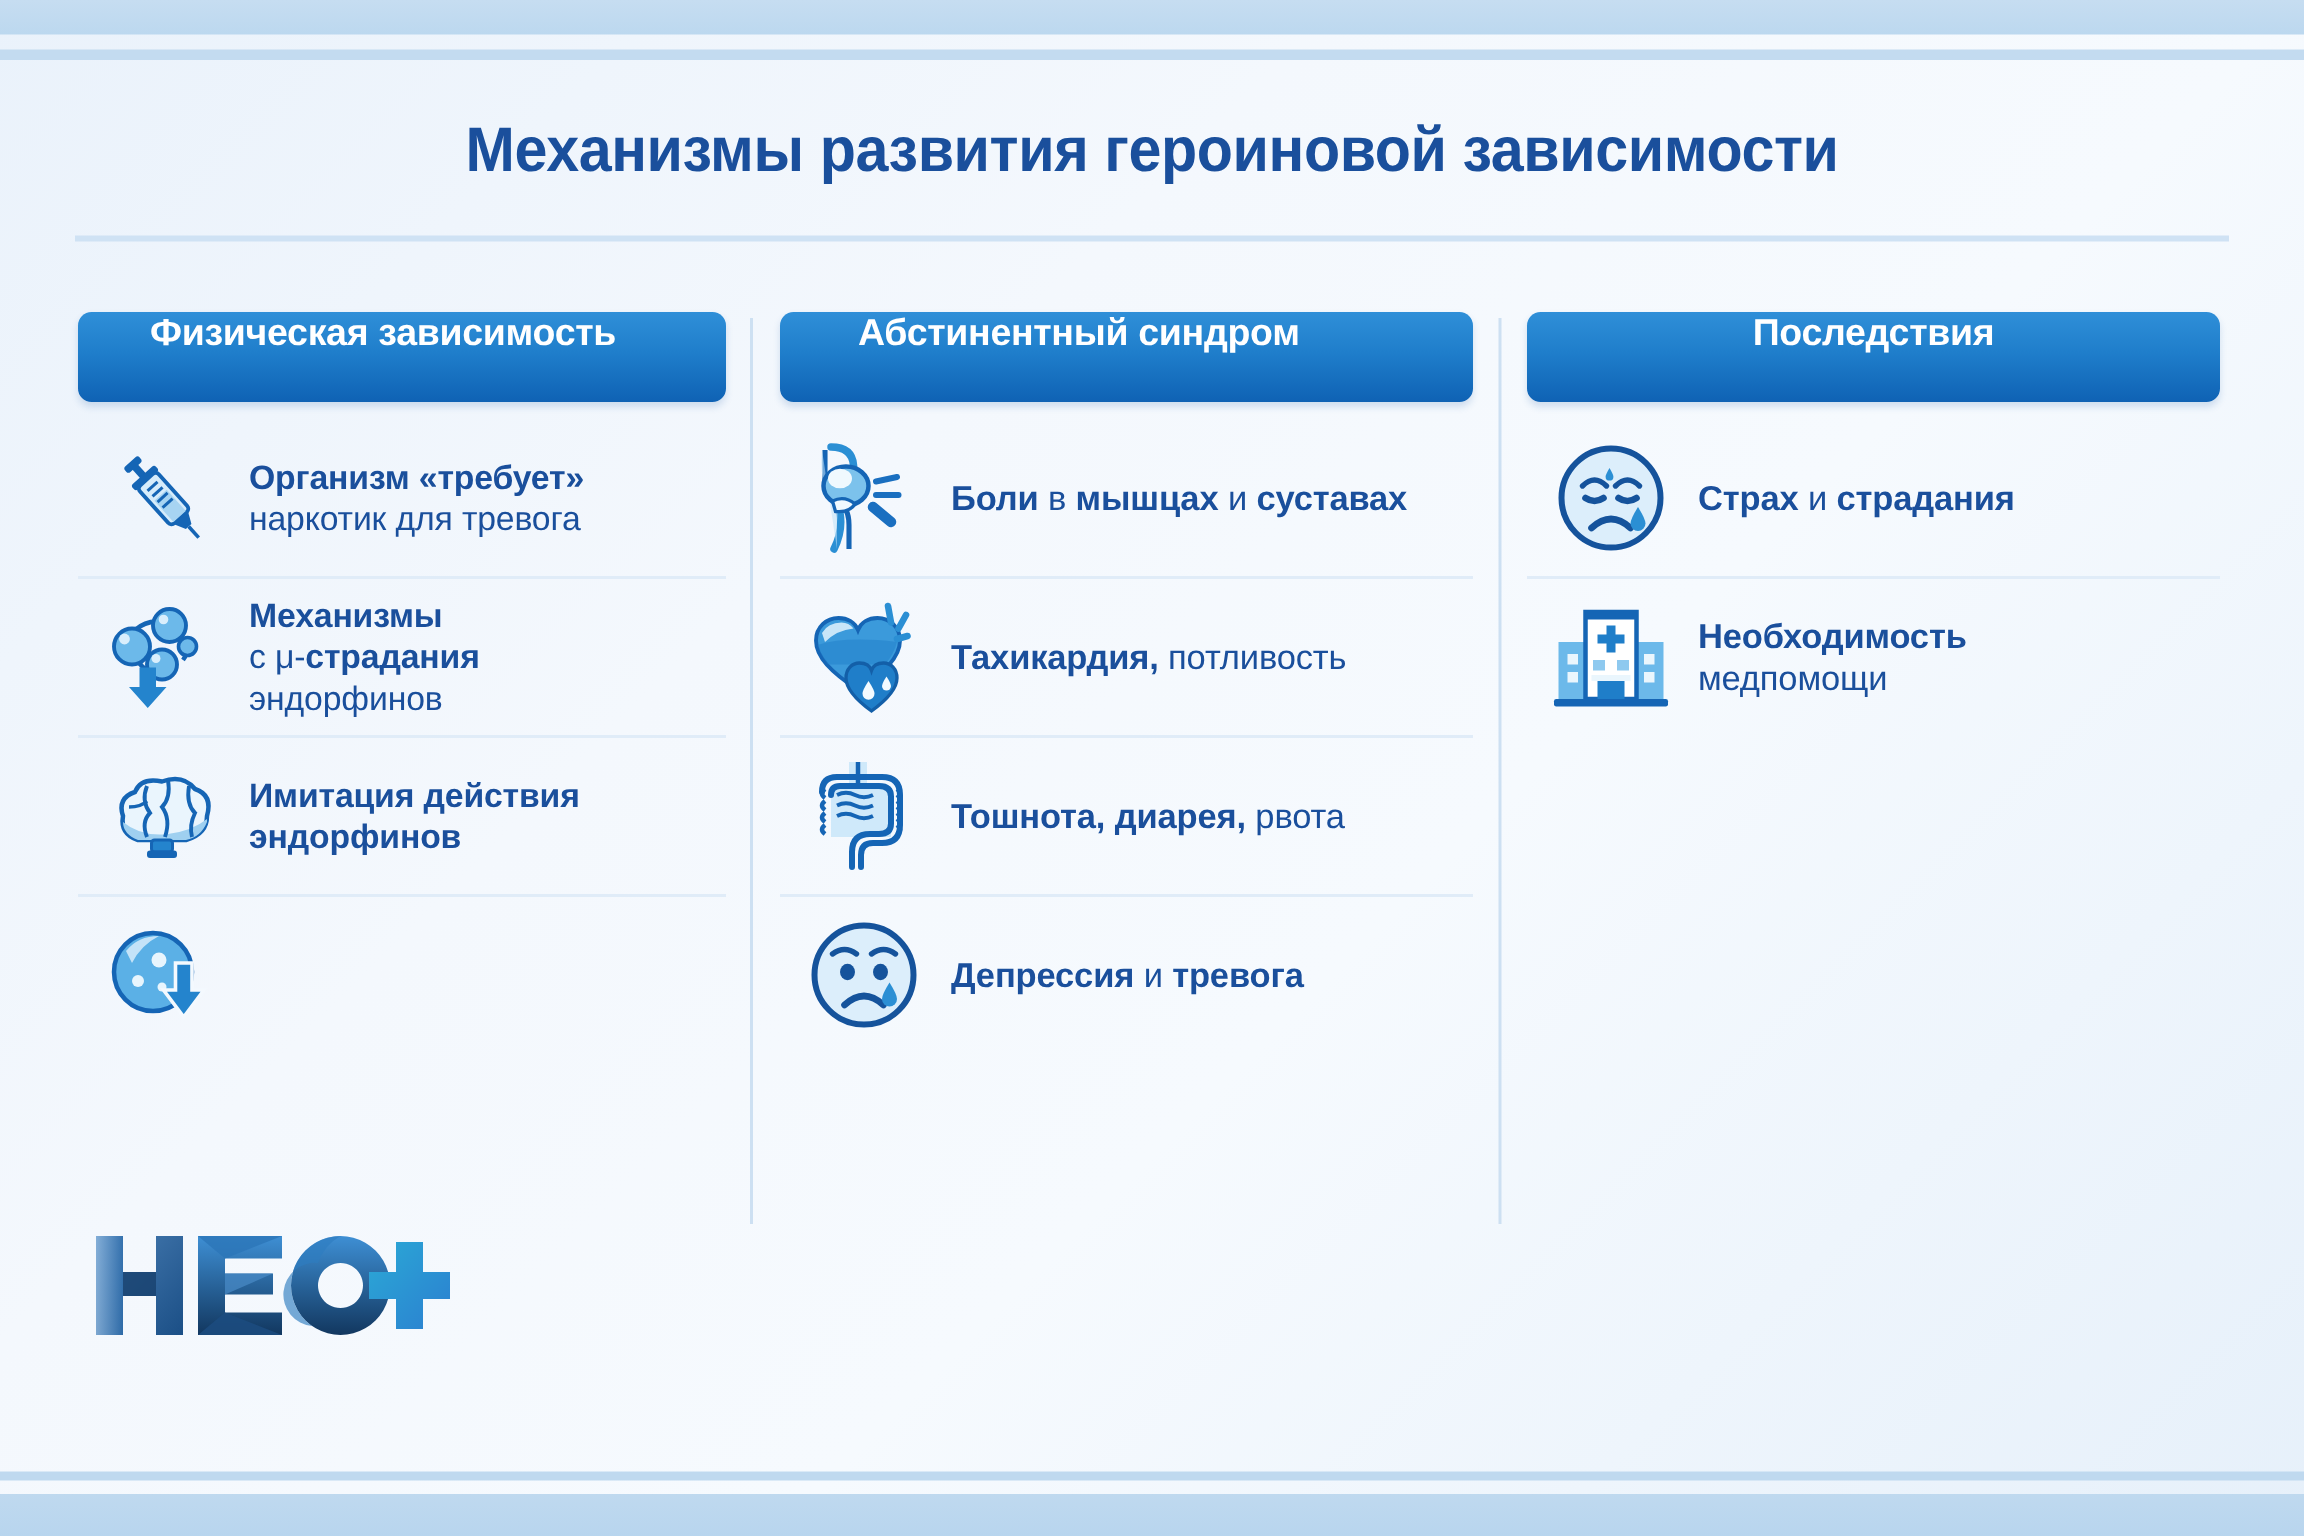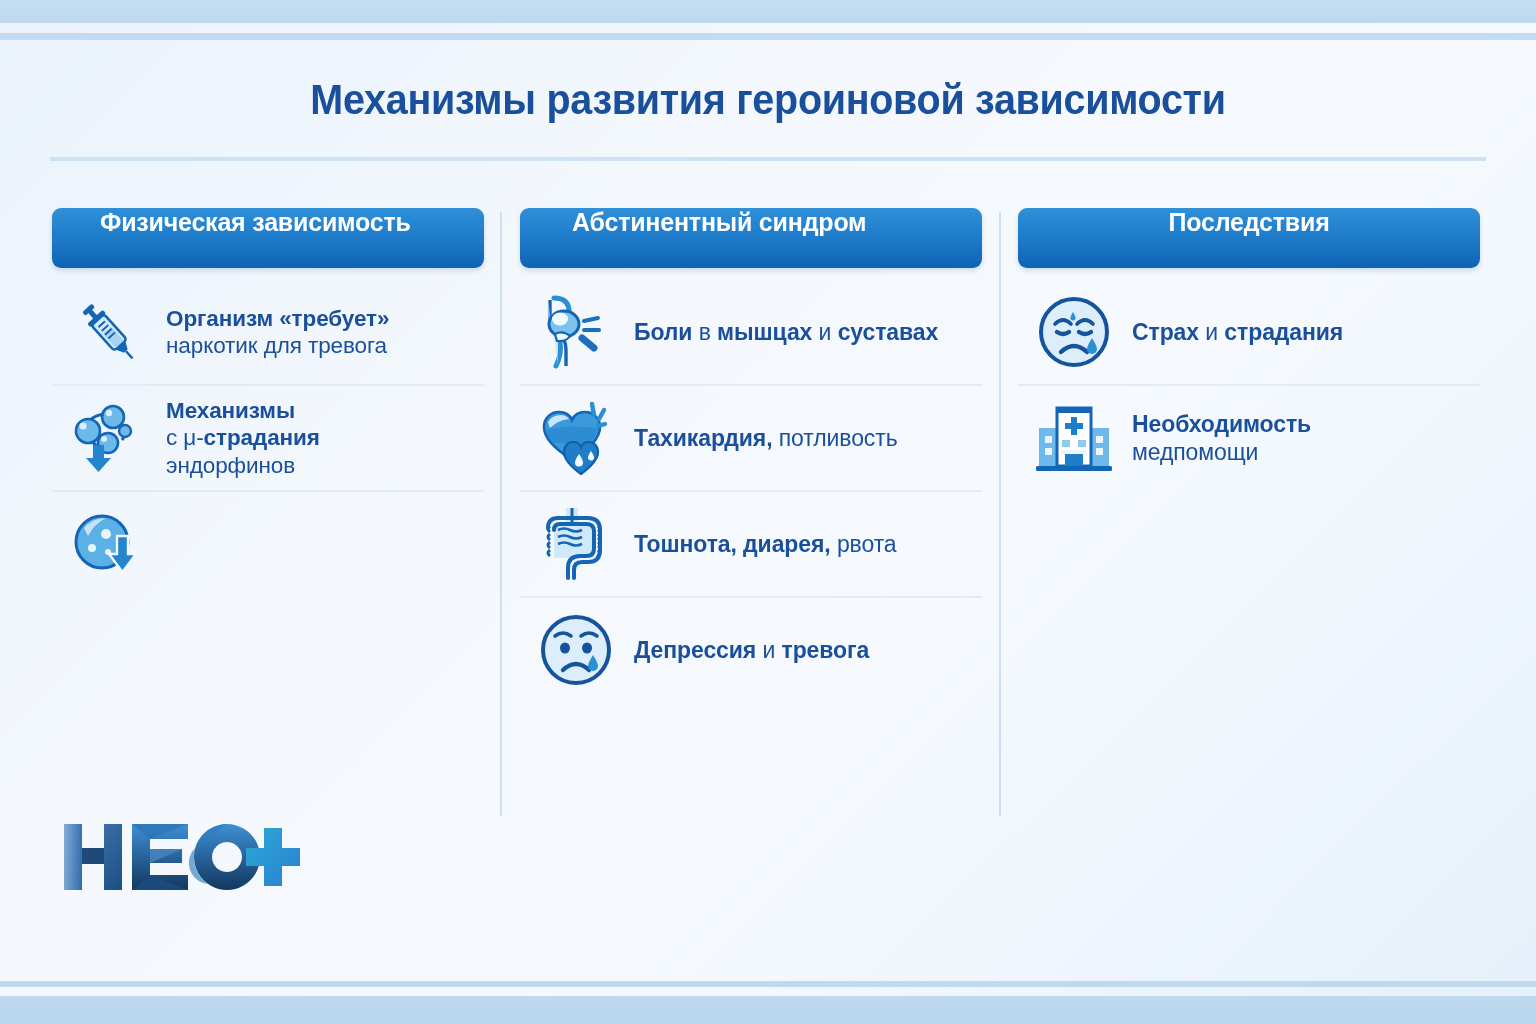--- a/index.html
+++ b/index.html
@@ -199,6 +199,24 @@
         </span>
       </div>
 
+      <div class="item sep">
+        <span class="item-icon">
+          <svg width="80" height="80" viewBox="0 0 80 80">
+            <path d="M14 40 Q10 28 22 24 Q26 14 40 17 Q54 12 62 22 Q74 26 70 40 Q70 52 56 56 L24 56 Q12 52 14 40 Z" fill="#eaf5fd" stroke="#1565b5" stroke-width="3"></path>
+            <path d="M14 44 Q26 54 44 52 Q60 50 70 42 L70 44 Q66 54 56 56 L24 56 Q14 52 14 44 Z" fill="#9fd0f0"></path>
+            <path d="M30 20 Q26 30 32 38 Q26 44 30 54" stroke="#1565b5" stroke-width="2.6" fill="none"></path>
+            <path d="M44 16 Q46 28 40 34 Q46 42 42 54" stroke="#1565b5" stroke-width="2.6" fill="none"></path>
+            <path d="M58 20 Q56 32 62 38 Q58 46 60 54" stroke="#1565b5" stroke-width="2.6" fill="none"></path>
+            <path d="M18 34 Q26 34 30 30" stroke="#1565b5" stroke-width="2.2" fill="none"></path>
+            <rect x="33" y="56" width="14" height="8" rx="2" fill="#2484cd" stroke="#1565b5" stroke-width="2"></rect>
+            <rect x="30" y="63" width="20" height="5" rx="2" fill="#1565b5"></rect>
+          </svg>
+        </span>
+        <span class="item-text">
+          <span class="b l2">Имитация действия</span>
+          <span class="b l2">эндорфинов</span>
+        </span>
+      </div>
 
       <div class="item">
         <span class="item-icon">

